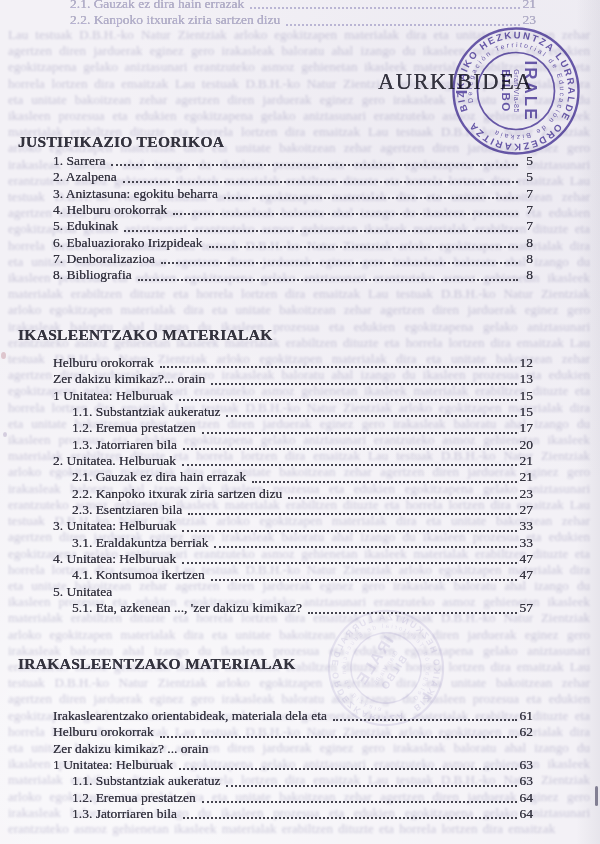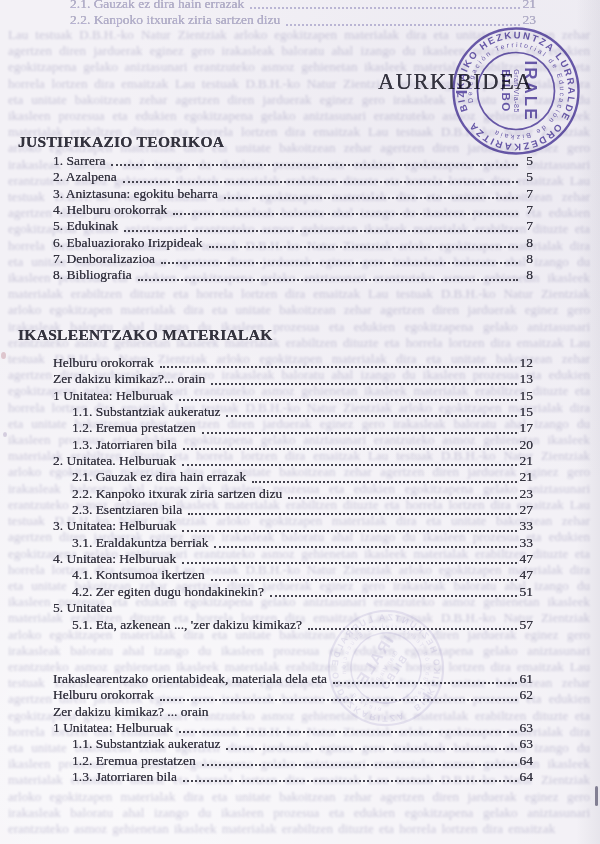--- a/index.html
+++ b/index.html
@@ -200,11 +200,6 @@
               <span class="label">4.1. Kontsumoa ikertzen</span>
               <span class="dots"></span>
               <span class="num">47</span>
-            </div>
-            <div class="row lvl2">
-              <span class="label">4.2. Zer egiten dugu hondakinekin?</span>
-              <span class="dots"></span>
-              <span class="num">51</span>
             </div>
             <div class="row lvl1">
               <span class="label">5. Unitatea</span>

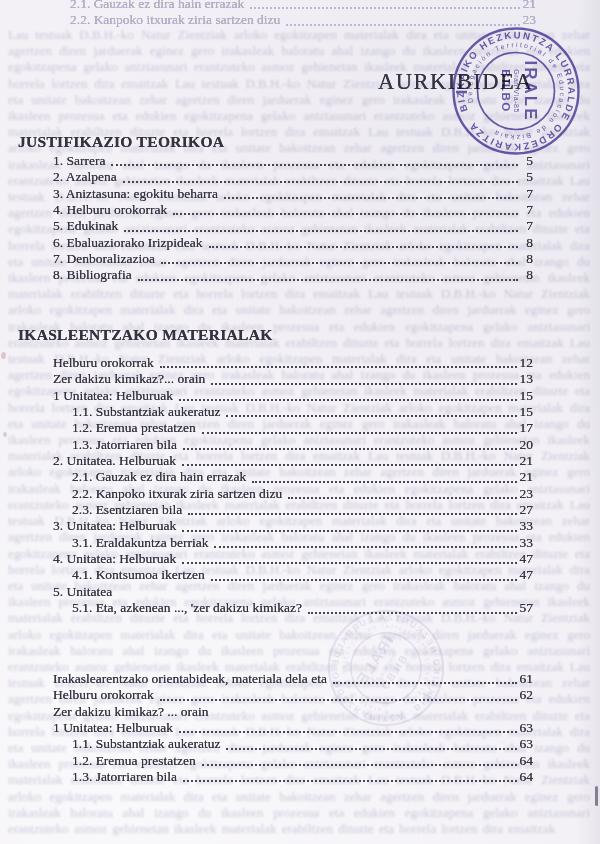--- a/index.html
+++ b/index.html
@@ -212,6 +212,7 @@
           </div>
         </div>
         <div class="section s2">
+          <div class="heading">IRAKASLEENTZAKO MATERIALAK</div>
           <div class="entries">
             <div class="row lvl1">
               <span class="label">Irakaslearentzako orientabideak, materiala dela eta</span>

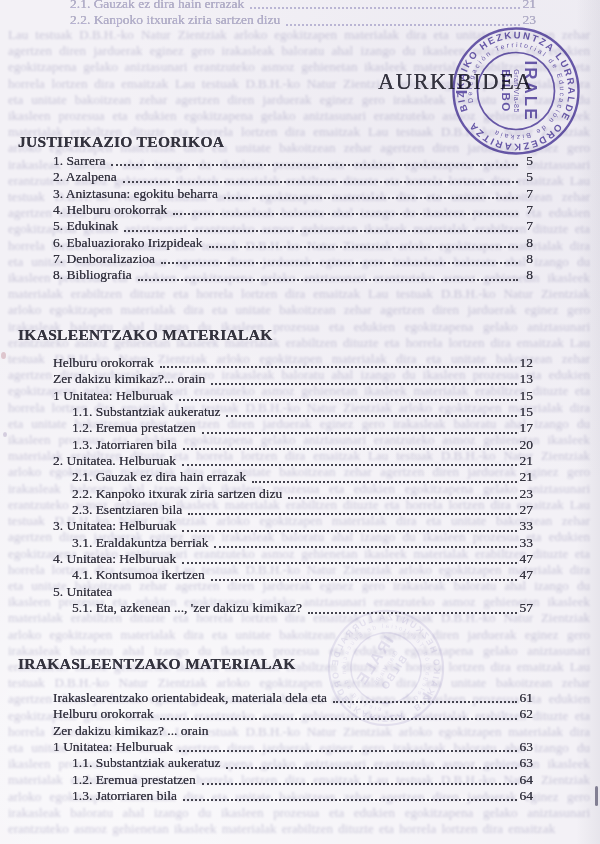--- a/index.html
+++ b/index.html
@@ -40,7 +40,7 @@
     font-size:15.5px; font-weight:bold; line-height:19px; letter-spacing:.3px;
     text-shadow:0 0 .4px rgba(40,40,58,.9);
   }
-  .s0 .entries{margin-top:2px}.s1 .entries{margin-top:11px}.s2 .entries{margin-top:17px}
+  .s0 .entries{margin-top:2px}.s1 .entries{margin-top:11px}.s2 .entries{margin-top:35px}
   .row{display:flex; align-items:flex-end; line-height:16.35px; font-size:13.5px;}
   .row .label{white-space:nowrap; text-shadow:0 0 .35px rgba(45,44,62,.85);}
   .lvl1 .label{padding-left:35px}

